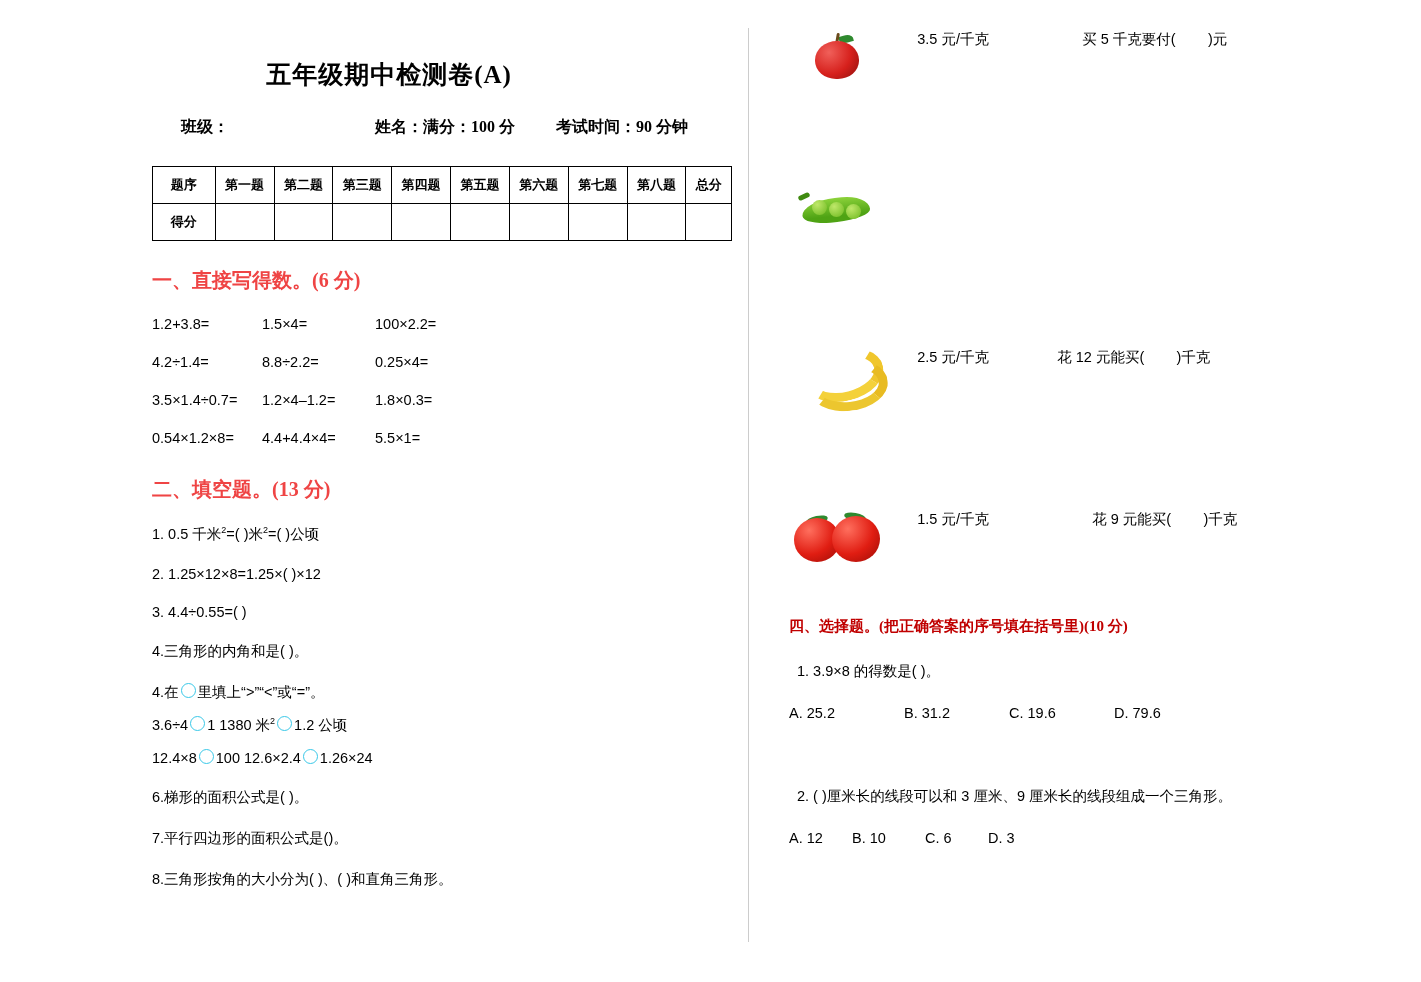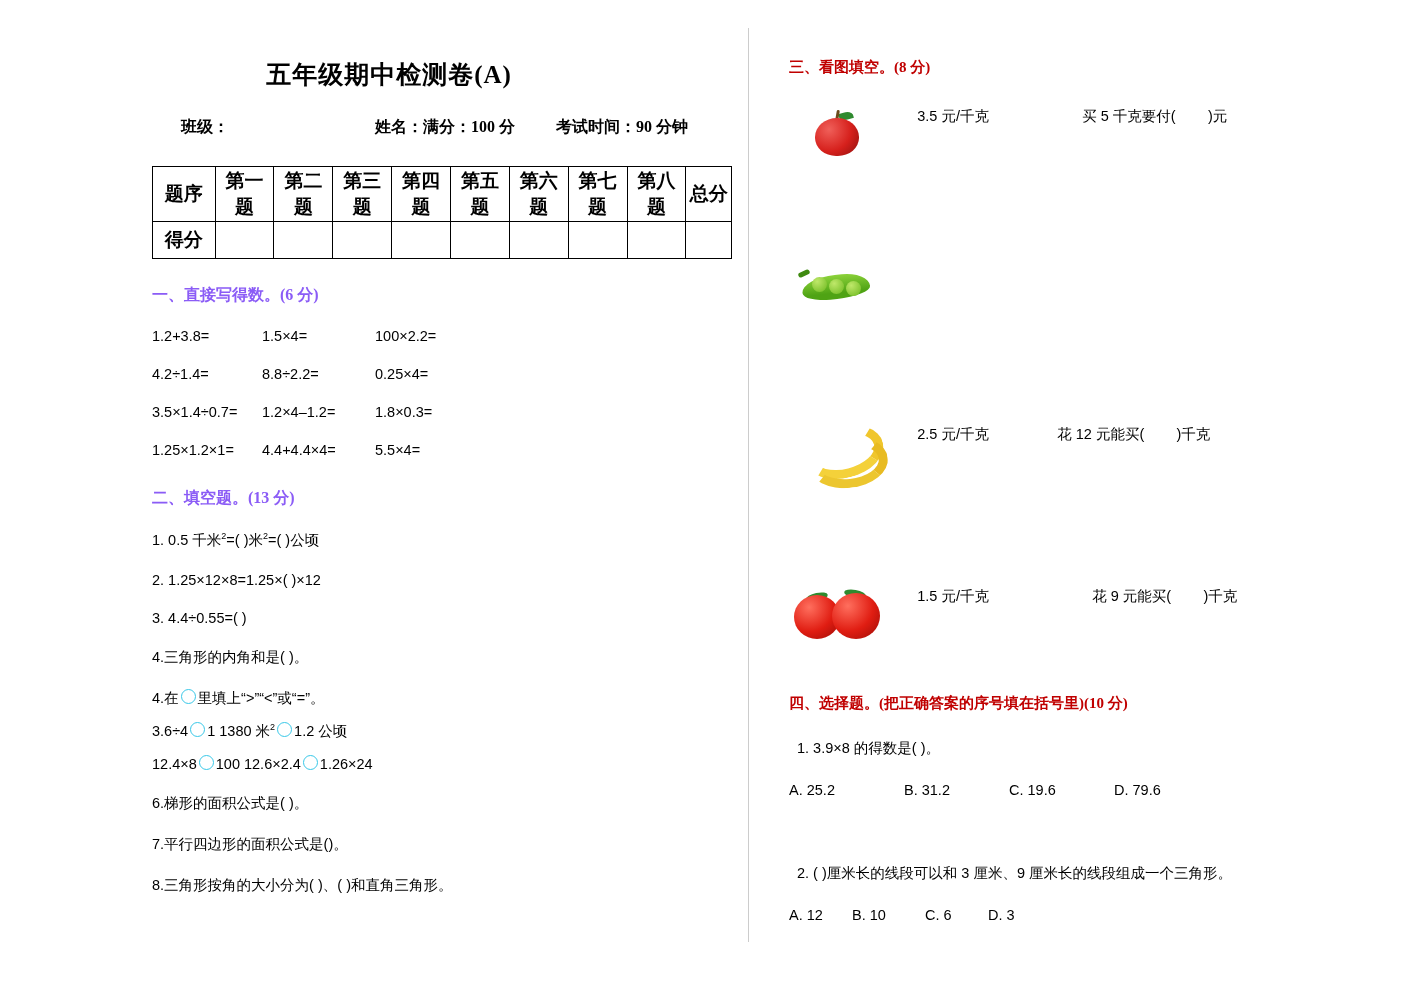--- a/index.html
+++ b/index.html
@@ -348,7 +348,6 @@
 
   <div class="col-right">
 
-    <div class="r-sec-head">三、看图填空。(8 分)</div>
 
     <div class="pic-row">
       <div class="pic-box">

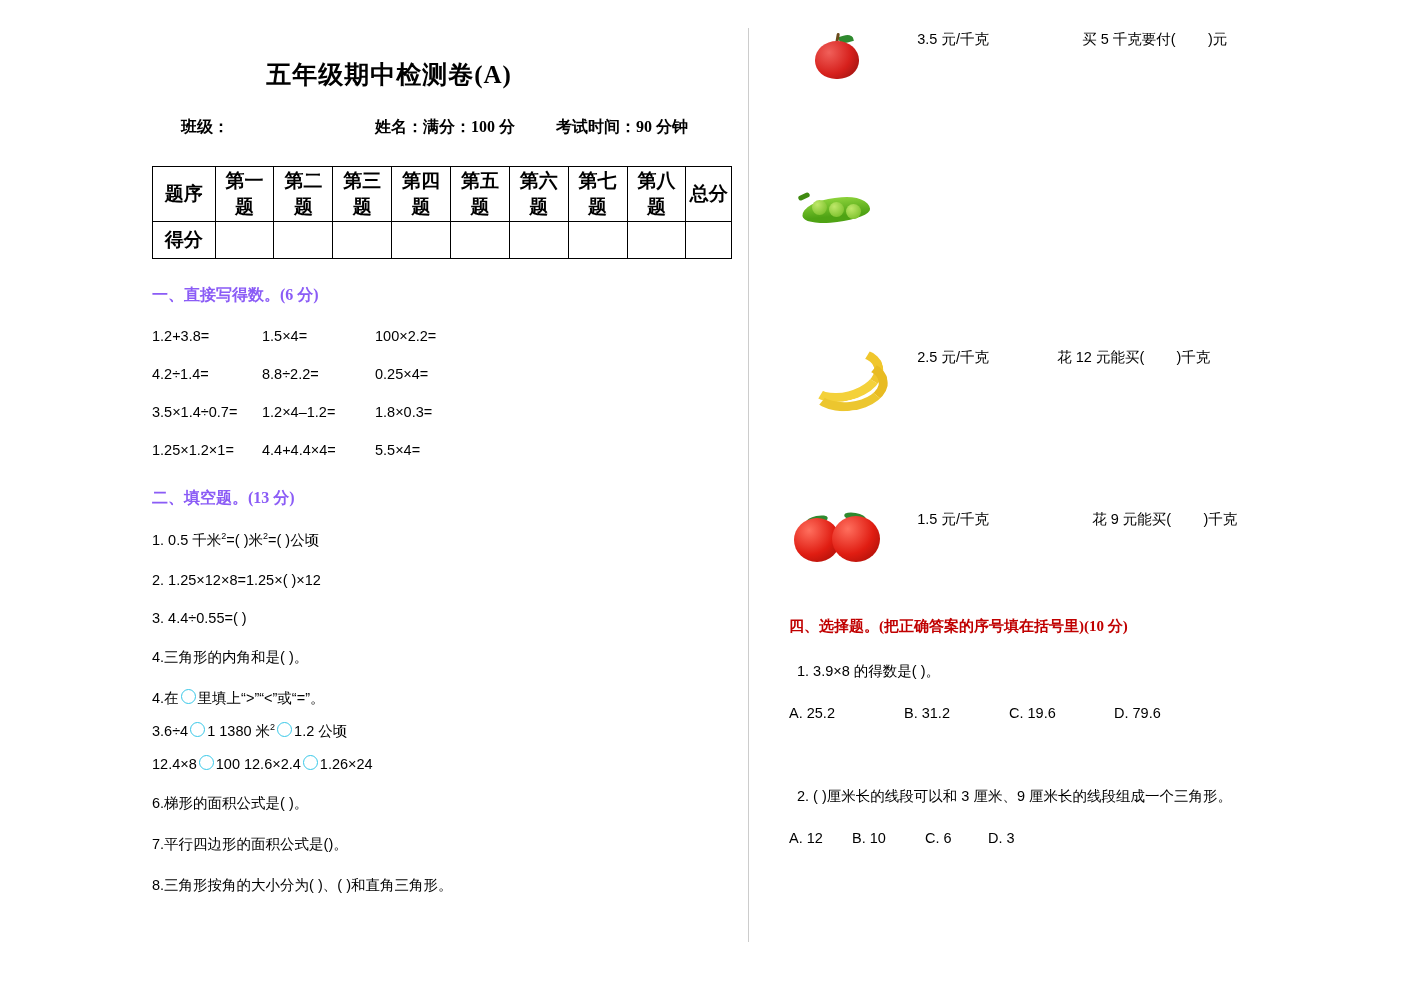--- a/index.html
+++ b/index.html
@@ -65,7 +65,7 @@
   table.score-table {
     border-collapse: collapse;
     margin: 28px 0 0 136px;
-    font-size: 19px;
+    font-size: 13px;
   }
   table.score-table td {
     border: 1px solid #000000;

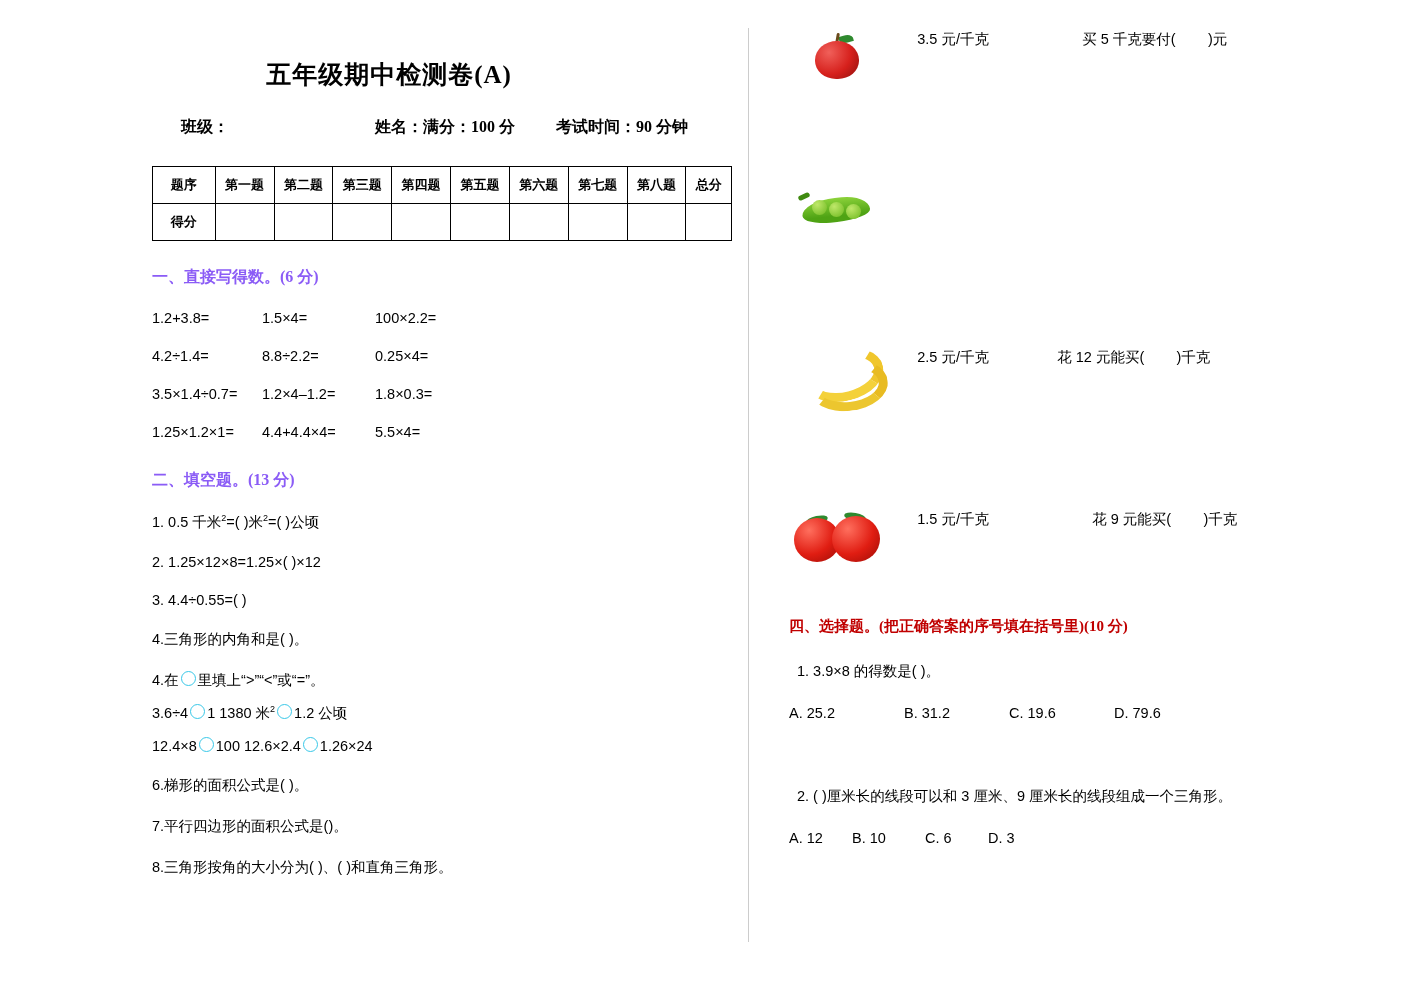--- a/index.html
+++ b/index.html
@@ -80,9 +80,9 @@
   table.score-table td.ct { width: 44px; }
 
   .sec-head {
-    color: #8b5cf6;
+    color: #ef4444;
     font-weight: bold;
-    font-size: 16px;
+    font-size: 20px;
     margin: 26px 0 0 136px;
     font-family: "Liberation Serif", "DejaVu Serif", serif;
   }

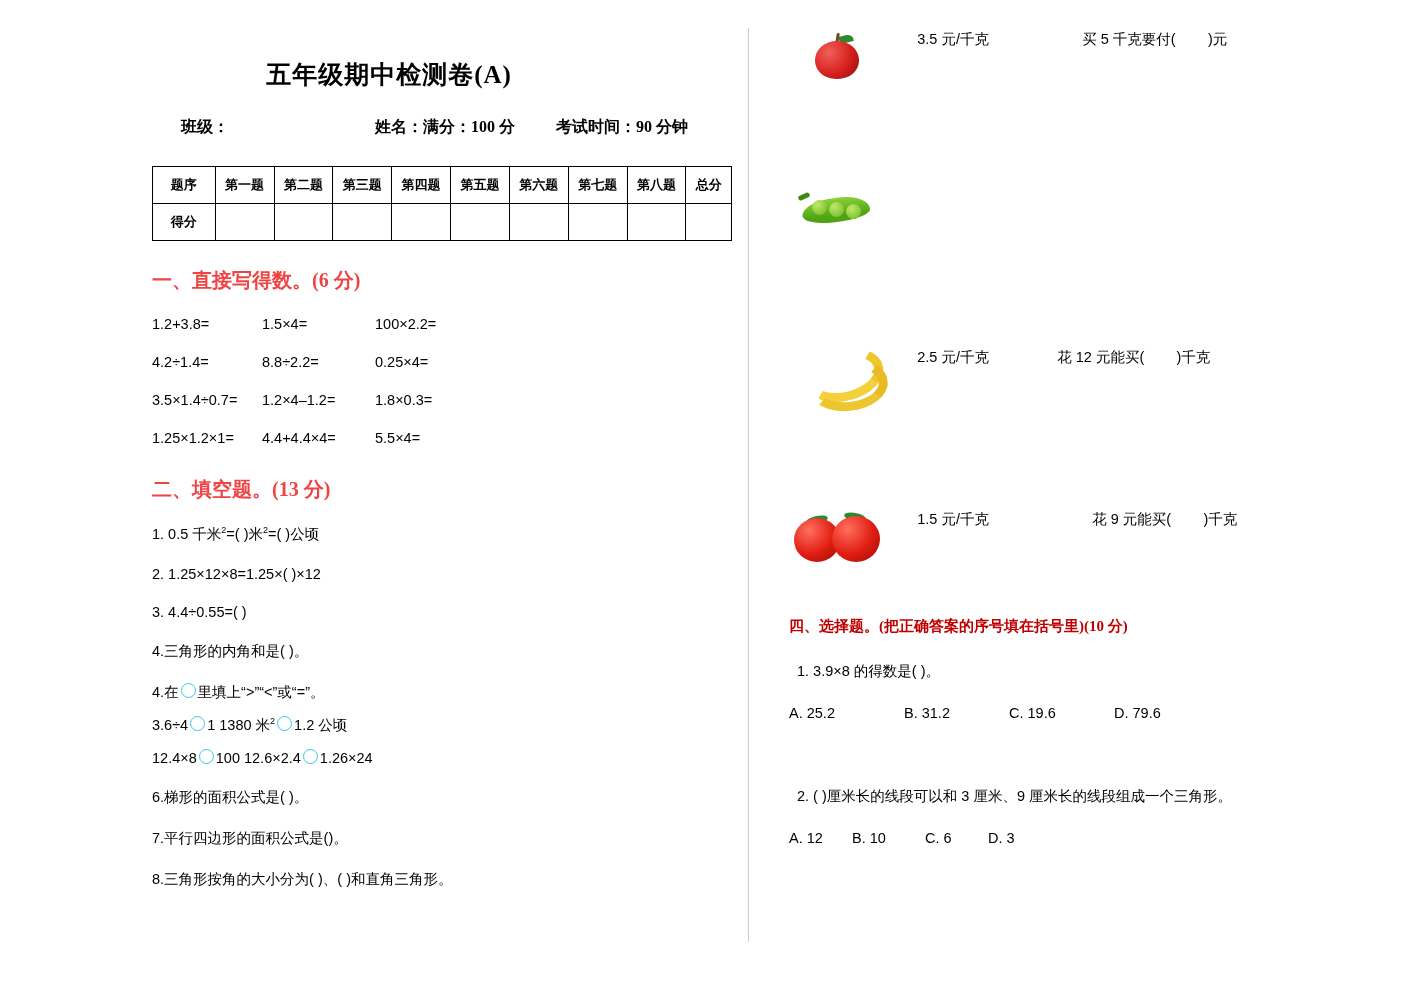--- a/index.html
+++ b/index.html
@@ -313,7 +313,7 @@
       <span class="cw1">3.5×1.4÷0.7=</span><span class="cw2">1.2×4–1.2=</span><span>1.8×0.3=</span>
     </div>
     <div class="calc-row">
-      <span class="cw1">1.25×1.2×1=</span><span class="cw2">4.4+4.4×4=</span><span>5.5×4=</span>
+      <span class="cw1">0.54×1.2×8=</span><span class="cw2">4.4+4.4×4=</span><span>5.5×4=</span>
     </div>
 
     <div class="sec-head" style="margin-top:30px">二、填空题。(13 分)</div>

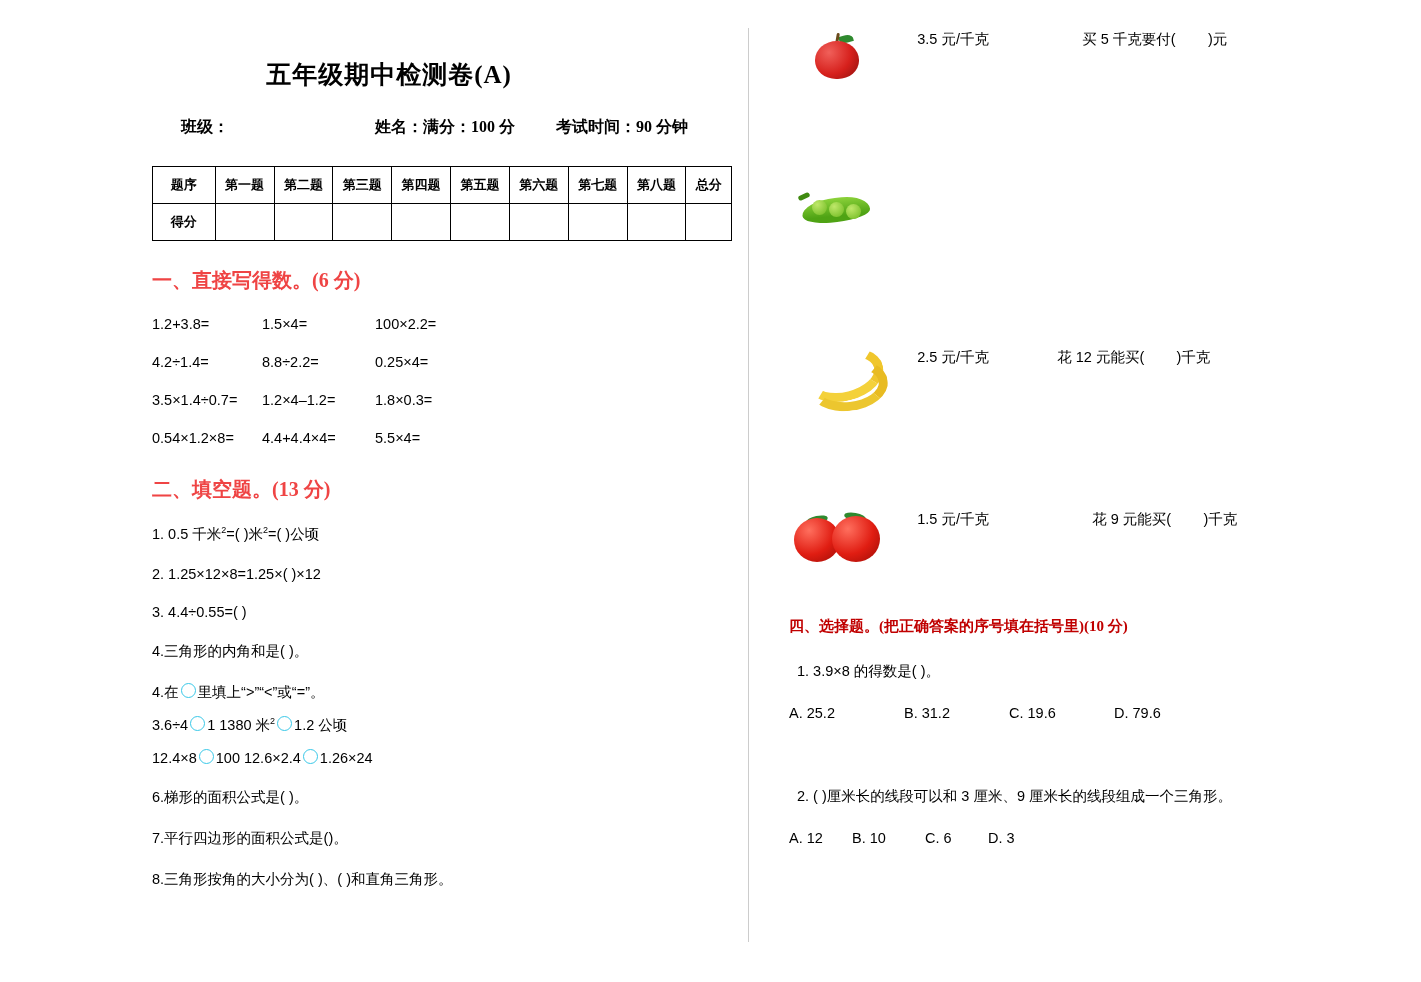--- a/index.html
+++ b/index.html
@@ -313,7 +313,7 @@
       <span class="cw1">3.5×1.4÷0.7=</span><span class="cw2">1.2×4–1.2=</span><span>1.8×0.3=</span>
     </div>
     <div class="calc-row">
-      <span class="cw1">0.54×1.2×8=</span><span class="cw2">4.4+4.4×4=</span><span>5.5×4=</span>
+      <span class="cw1">0.54×1.2×8=</span><span class="cw2">4.4+4.4×4=</span><span>5.5×1=</span>
     </div>
 
     <div class="sec-head" style="margin-top:30px">二、填空题。(13 分)</div>

